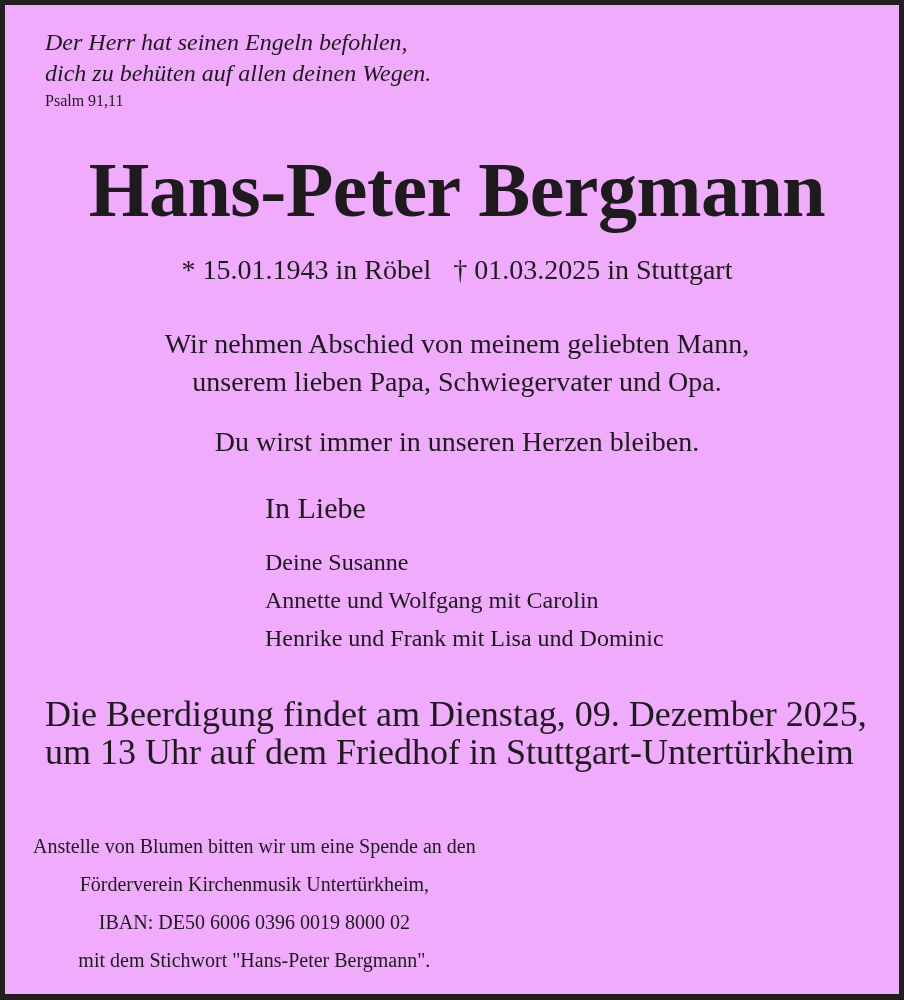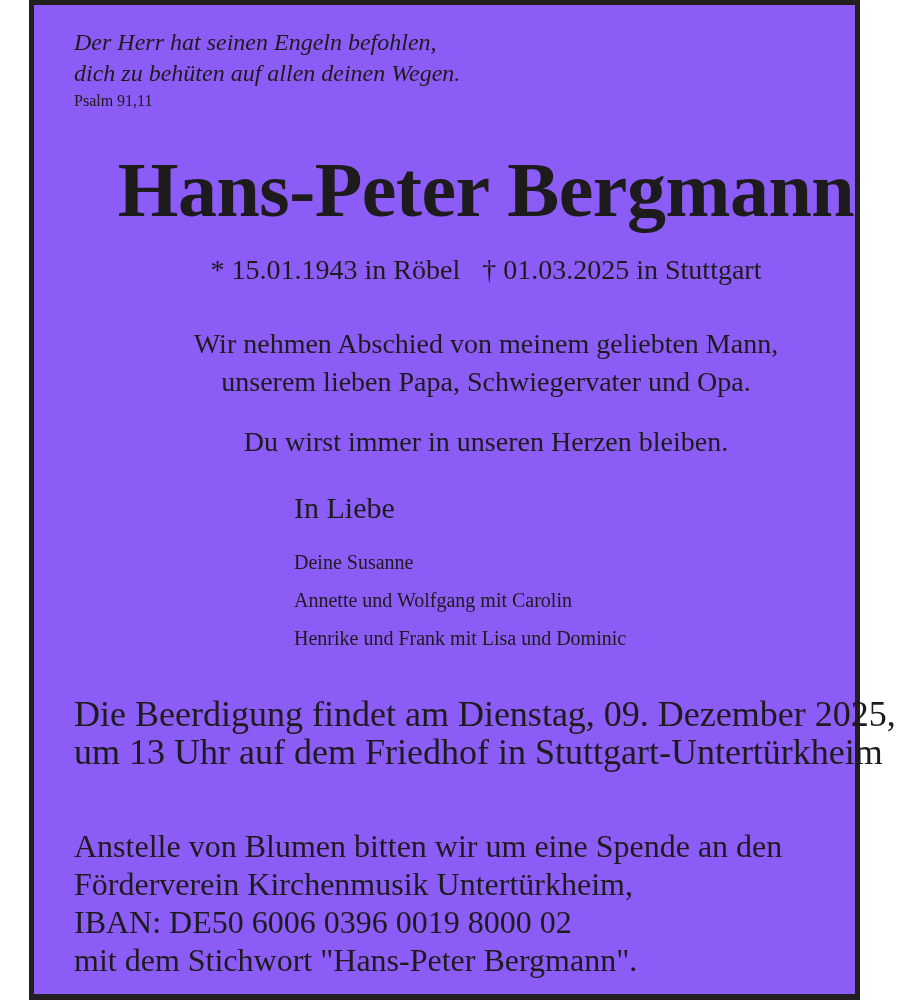--- a/index.html
+++ b/index.html
@@ -6,12 +6,11 @@
     body { width: 904px; height: 1000px; position: relative; overflow: hidden; }
     .frame {
       position: absolute; left: 0; top: 0;
-      width: 831px; height: 1000px;
+      width: 904px; height: 1000px;
       box-sizing: border-box;
       border: 5px solid #231f20;
       border-bottom-width: 6px;
-      background: #8b5cf6;
-      margin-left: 29px;
+      background: #f0abfc;
     }
     .t {
       position: absolute;

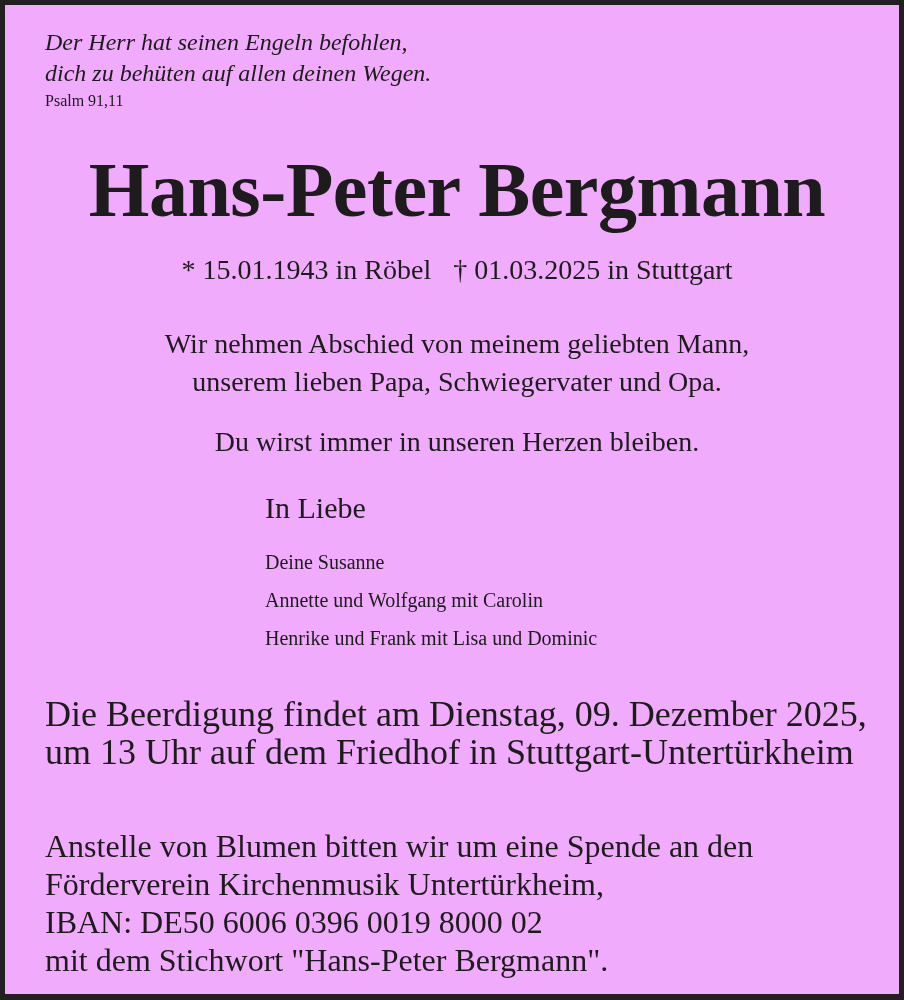--- a/index.html
+++ b/index.html
@@ -49,7 +49,7 @@
       left: 260px; top: 486px; font-size: 30px; line-height: 34px;
     }
     .family {
-      left: 260px; top: 538px; font-size: 20px; line-height: 38px;
+      left: 260px; top: 538px; font-size: 24px; line-height: 38px;
     }
     .funeral {
       left: 40px; top: 690px; font-size: 36px; line-height: 38px;

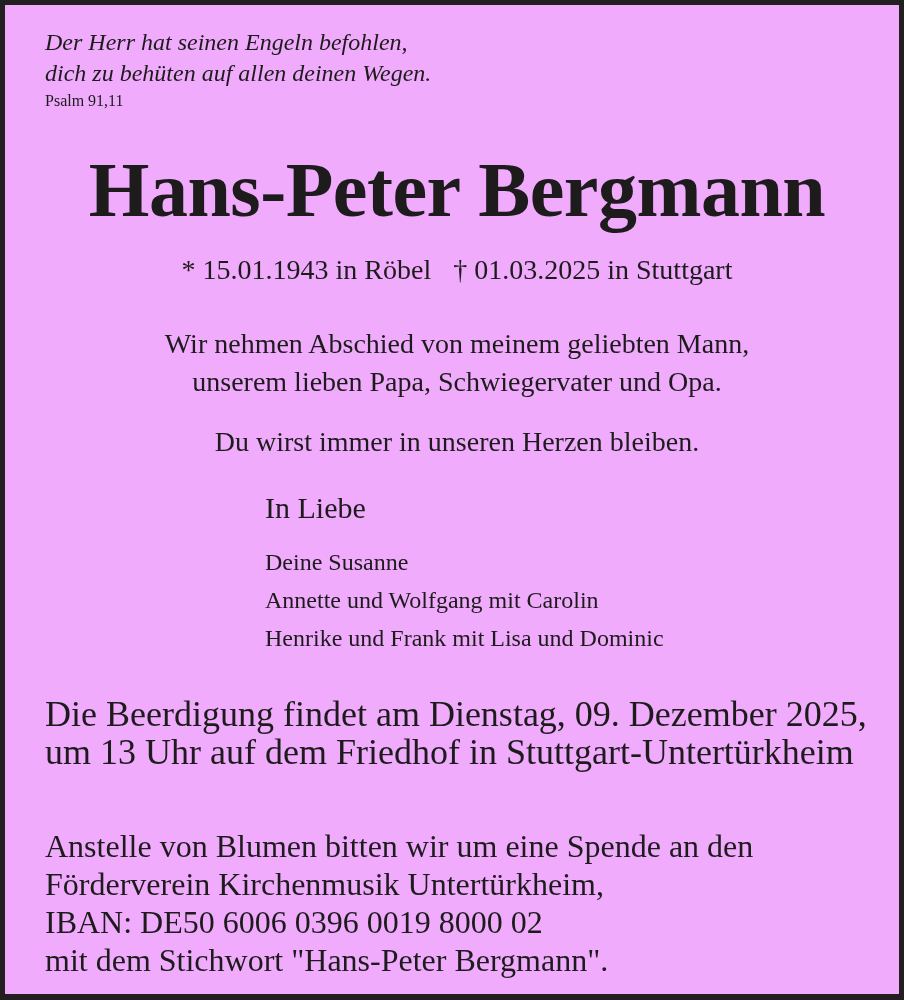--- a/index.html
+++ b/index.html
@@ -55,7 +55,7 @@
       left: 40px; top: 690px; font-size: 36px; line-height: 38px;
     }
     .donation {
-      left: 40px; top: 822px; font-size: 32px; line-height: 38px;
+      left: 28px; top: 822px; font-size: 20px; line-height: 38px; text-align: center;
     }
     .line { display: block; }
   </style>

